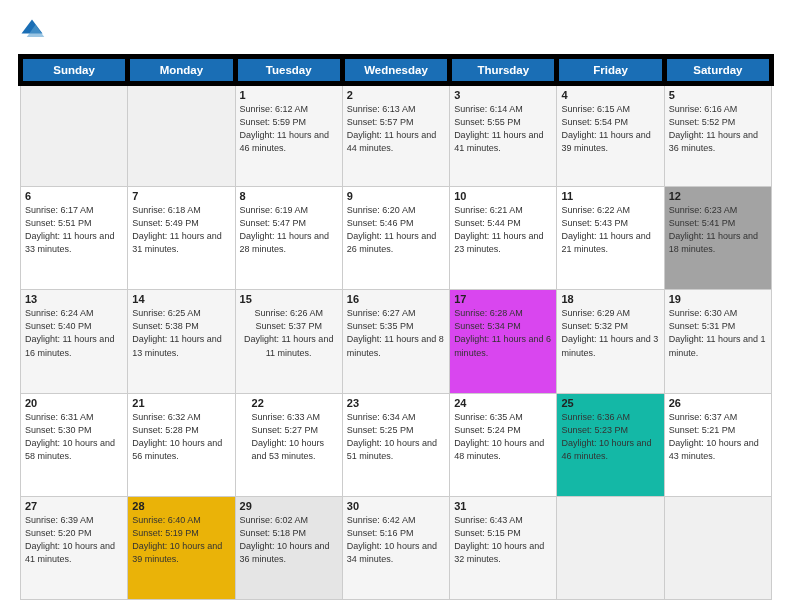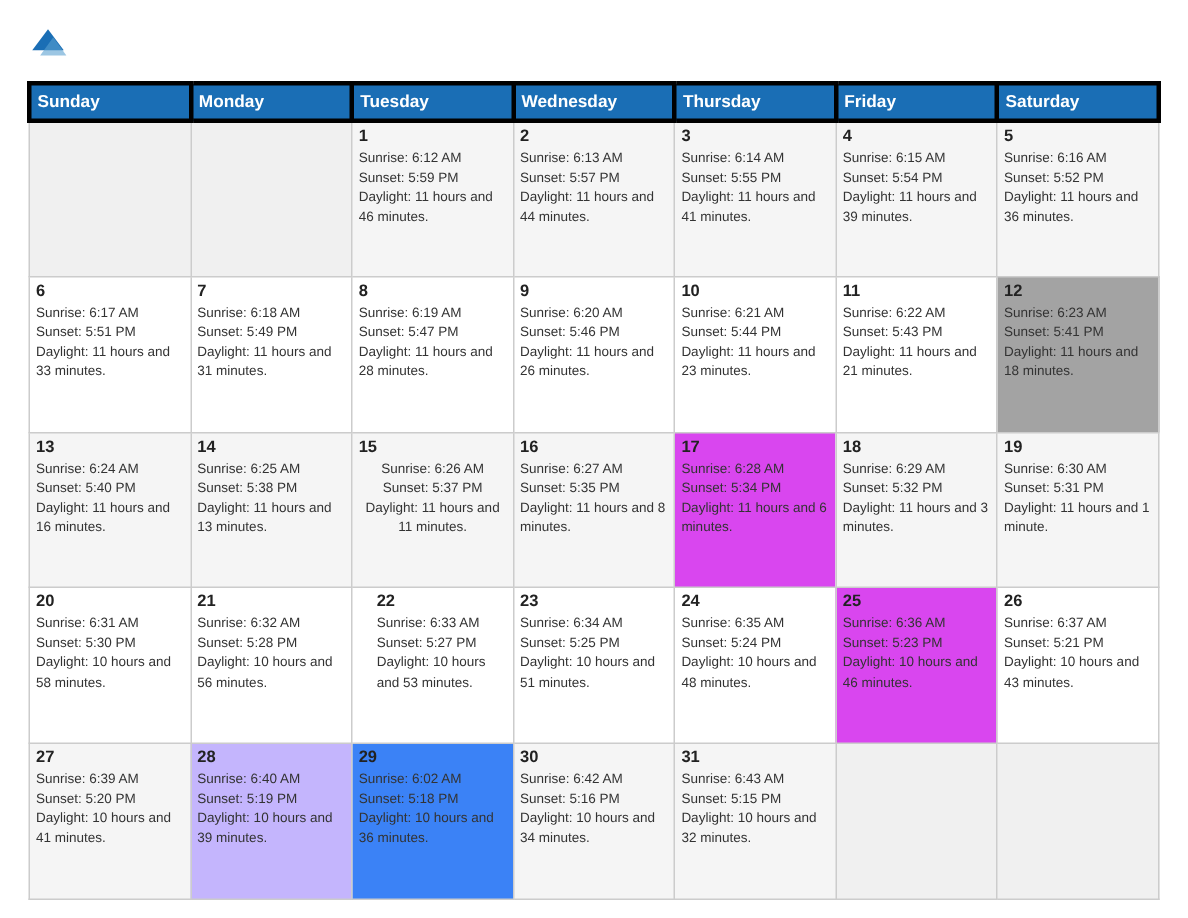--- a/index.html
+++ b/index.html
@@ -73,8 +73,8 @@
       font-size: 11.5px;
       font-weight: bold;
       padding: 5px 4px;
-      text-align: left;
-      border: 3px solid #000000;
+      text-align: center;
+      border: 5px solid #000000;
     }
     .calendar td {
       border: 1px solid #ccc;

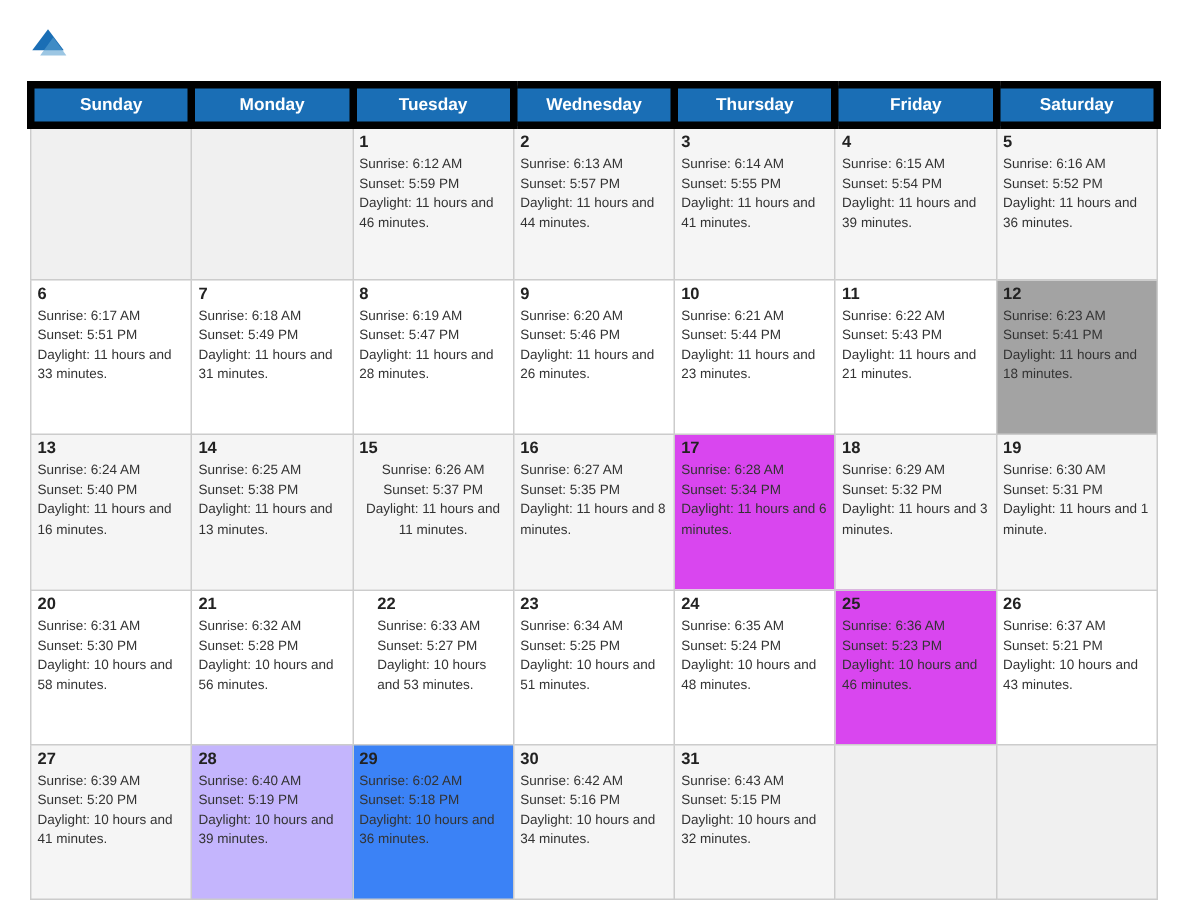--- a/index.html
+++ b/index.html
@@ -294,7 +294,7 @@
 Sunset: 5:24 PM
 Daylight: 10 hours and 48 minutes.</div>
           </td>
-          <td style="background: #d946ef; margin-top: 42px;">
+          <td style="background: #14b8a6; margin-top: 42px;">
             <span class="day-num">25</span>
             <div class="day-info" style="white-space: pre-line;">Sunrise: 6:36 AM
 Sunset: 5:23 PM

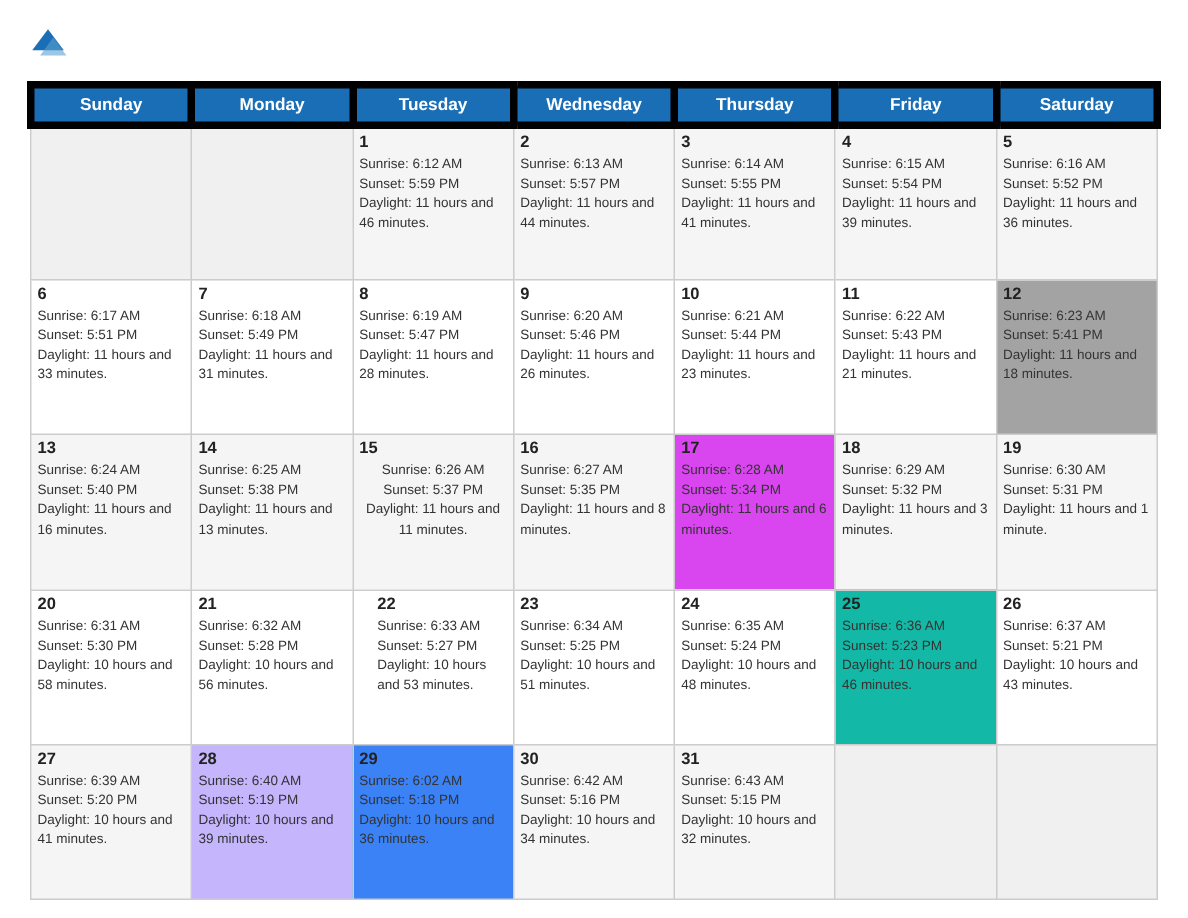--- a/index.html
+++ b/index.html
@@ -314,7 +314,7 @@
 Sunset: 5:20 PM
 Daylight: 10 hours and 41 minutes.</div>
           </td>
-          <td style="background: #c4b5fd;">
+          <td style="background: #eab308;">
             <span class="day-num">28</span>
             <div class="day-info" style="white-space: pre-line;">Sunrise: 6:40 AM
 Sunset: 5:19 PM

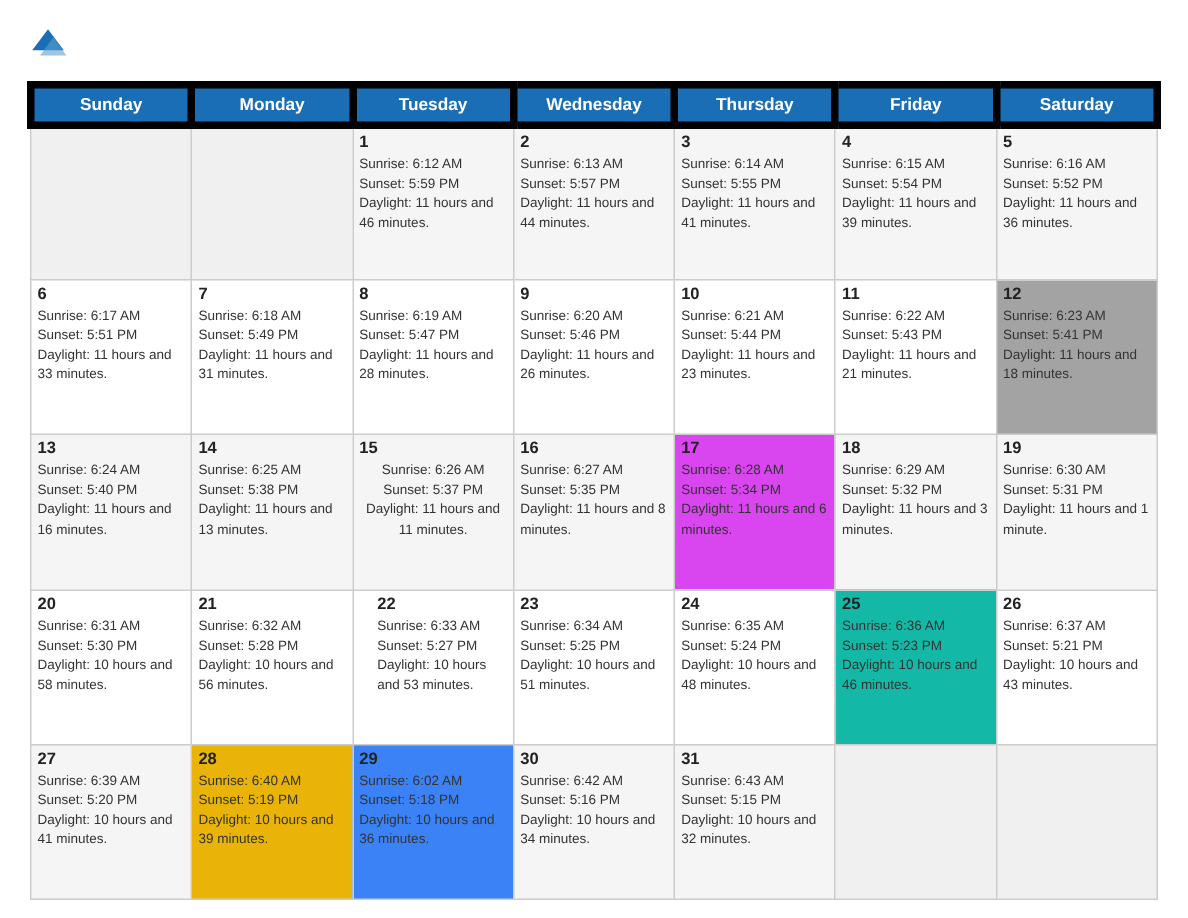--- a/index.html
+++ b/index.html
@@ -320,7 +320,7 @@
 Sunset: 5:19 PM
 Daylight: 10 hours and 39 minutes.</div>
           </td>
-          <td style="background: #3b82f6;">
+          <td style="background: #e5e5e5;">
             <span class="day-num">29</span>
             <div class="day-info" style="white-space: pre-line;">Sunrise: 6:02 AM
 Sunset: 5:18 PM

